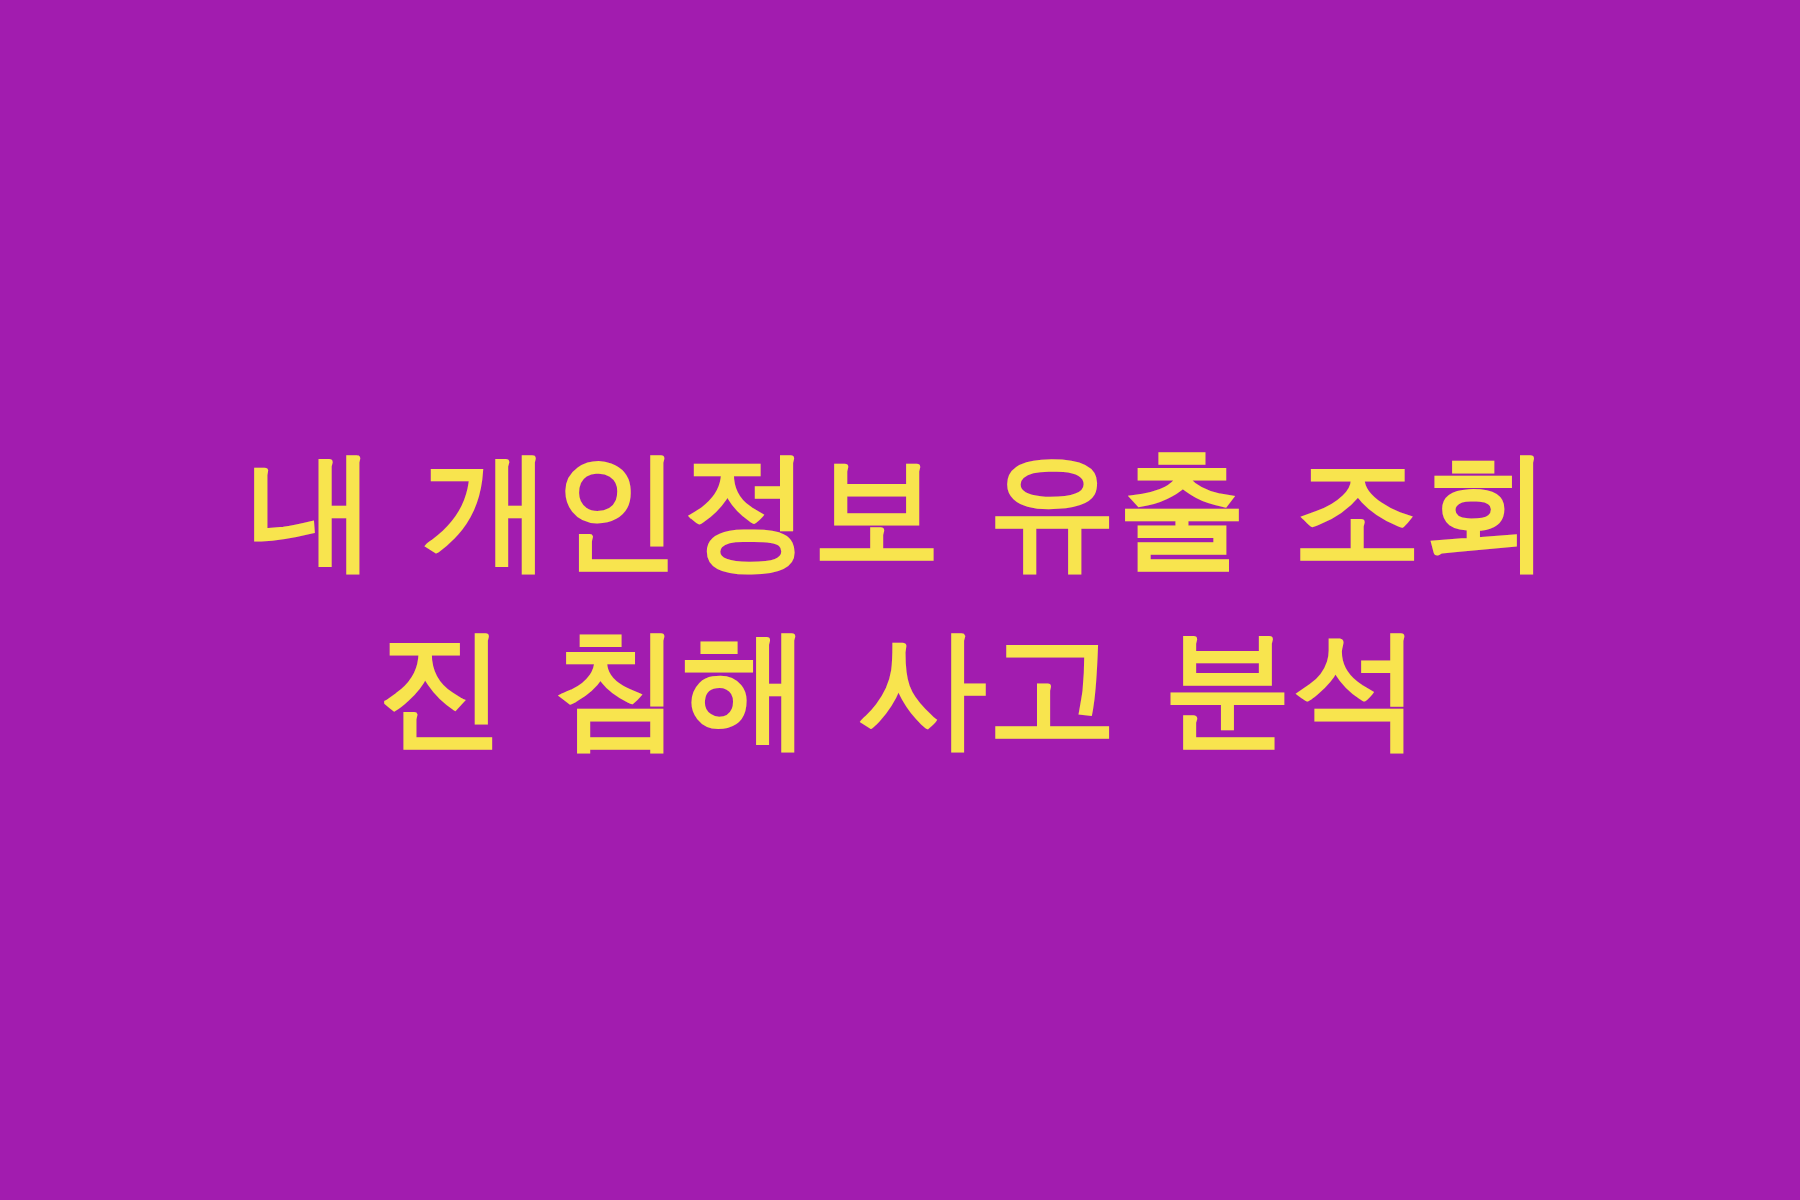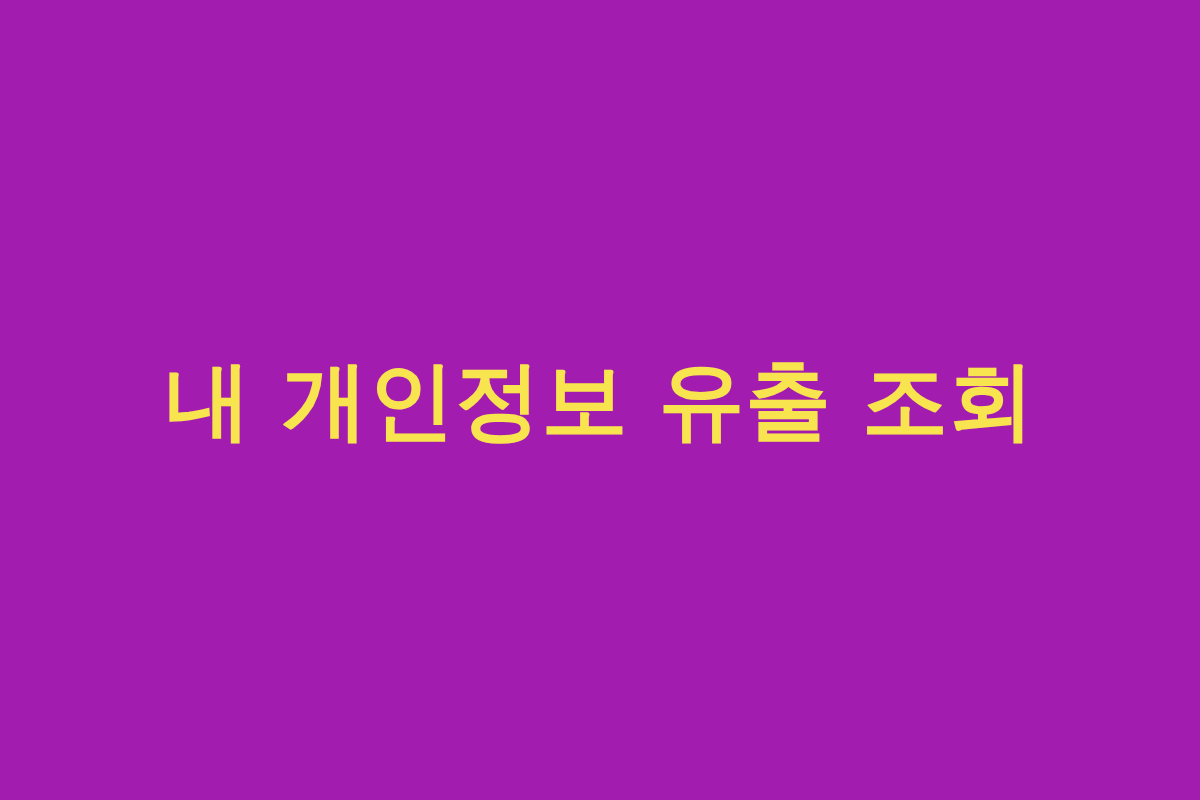--- a/index.html
+++ b/index.html
@@ -55,6 +55,7 @@
 
   <h1 id="headline" style="color: rgb(248, 228, 78);">
     <span class="line">내 개인정보 유출 조회</span>
+    <span class="line">진 침해 사고 분석</span>
   </h1>
 
 </div>

